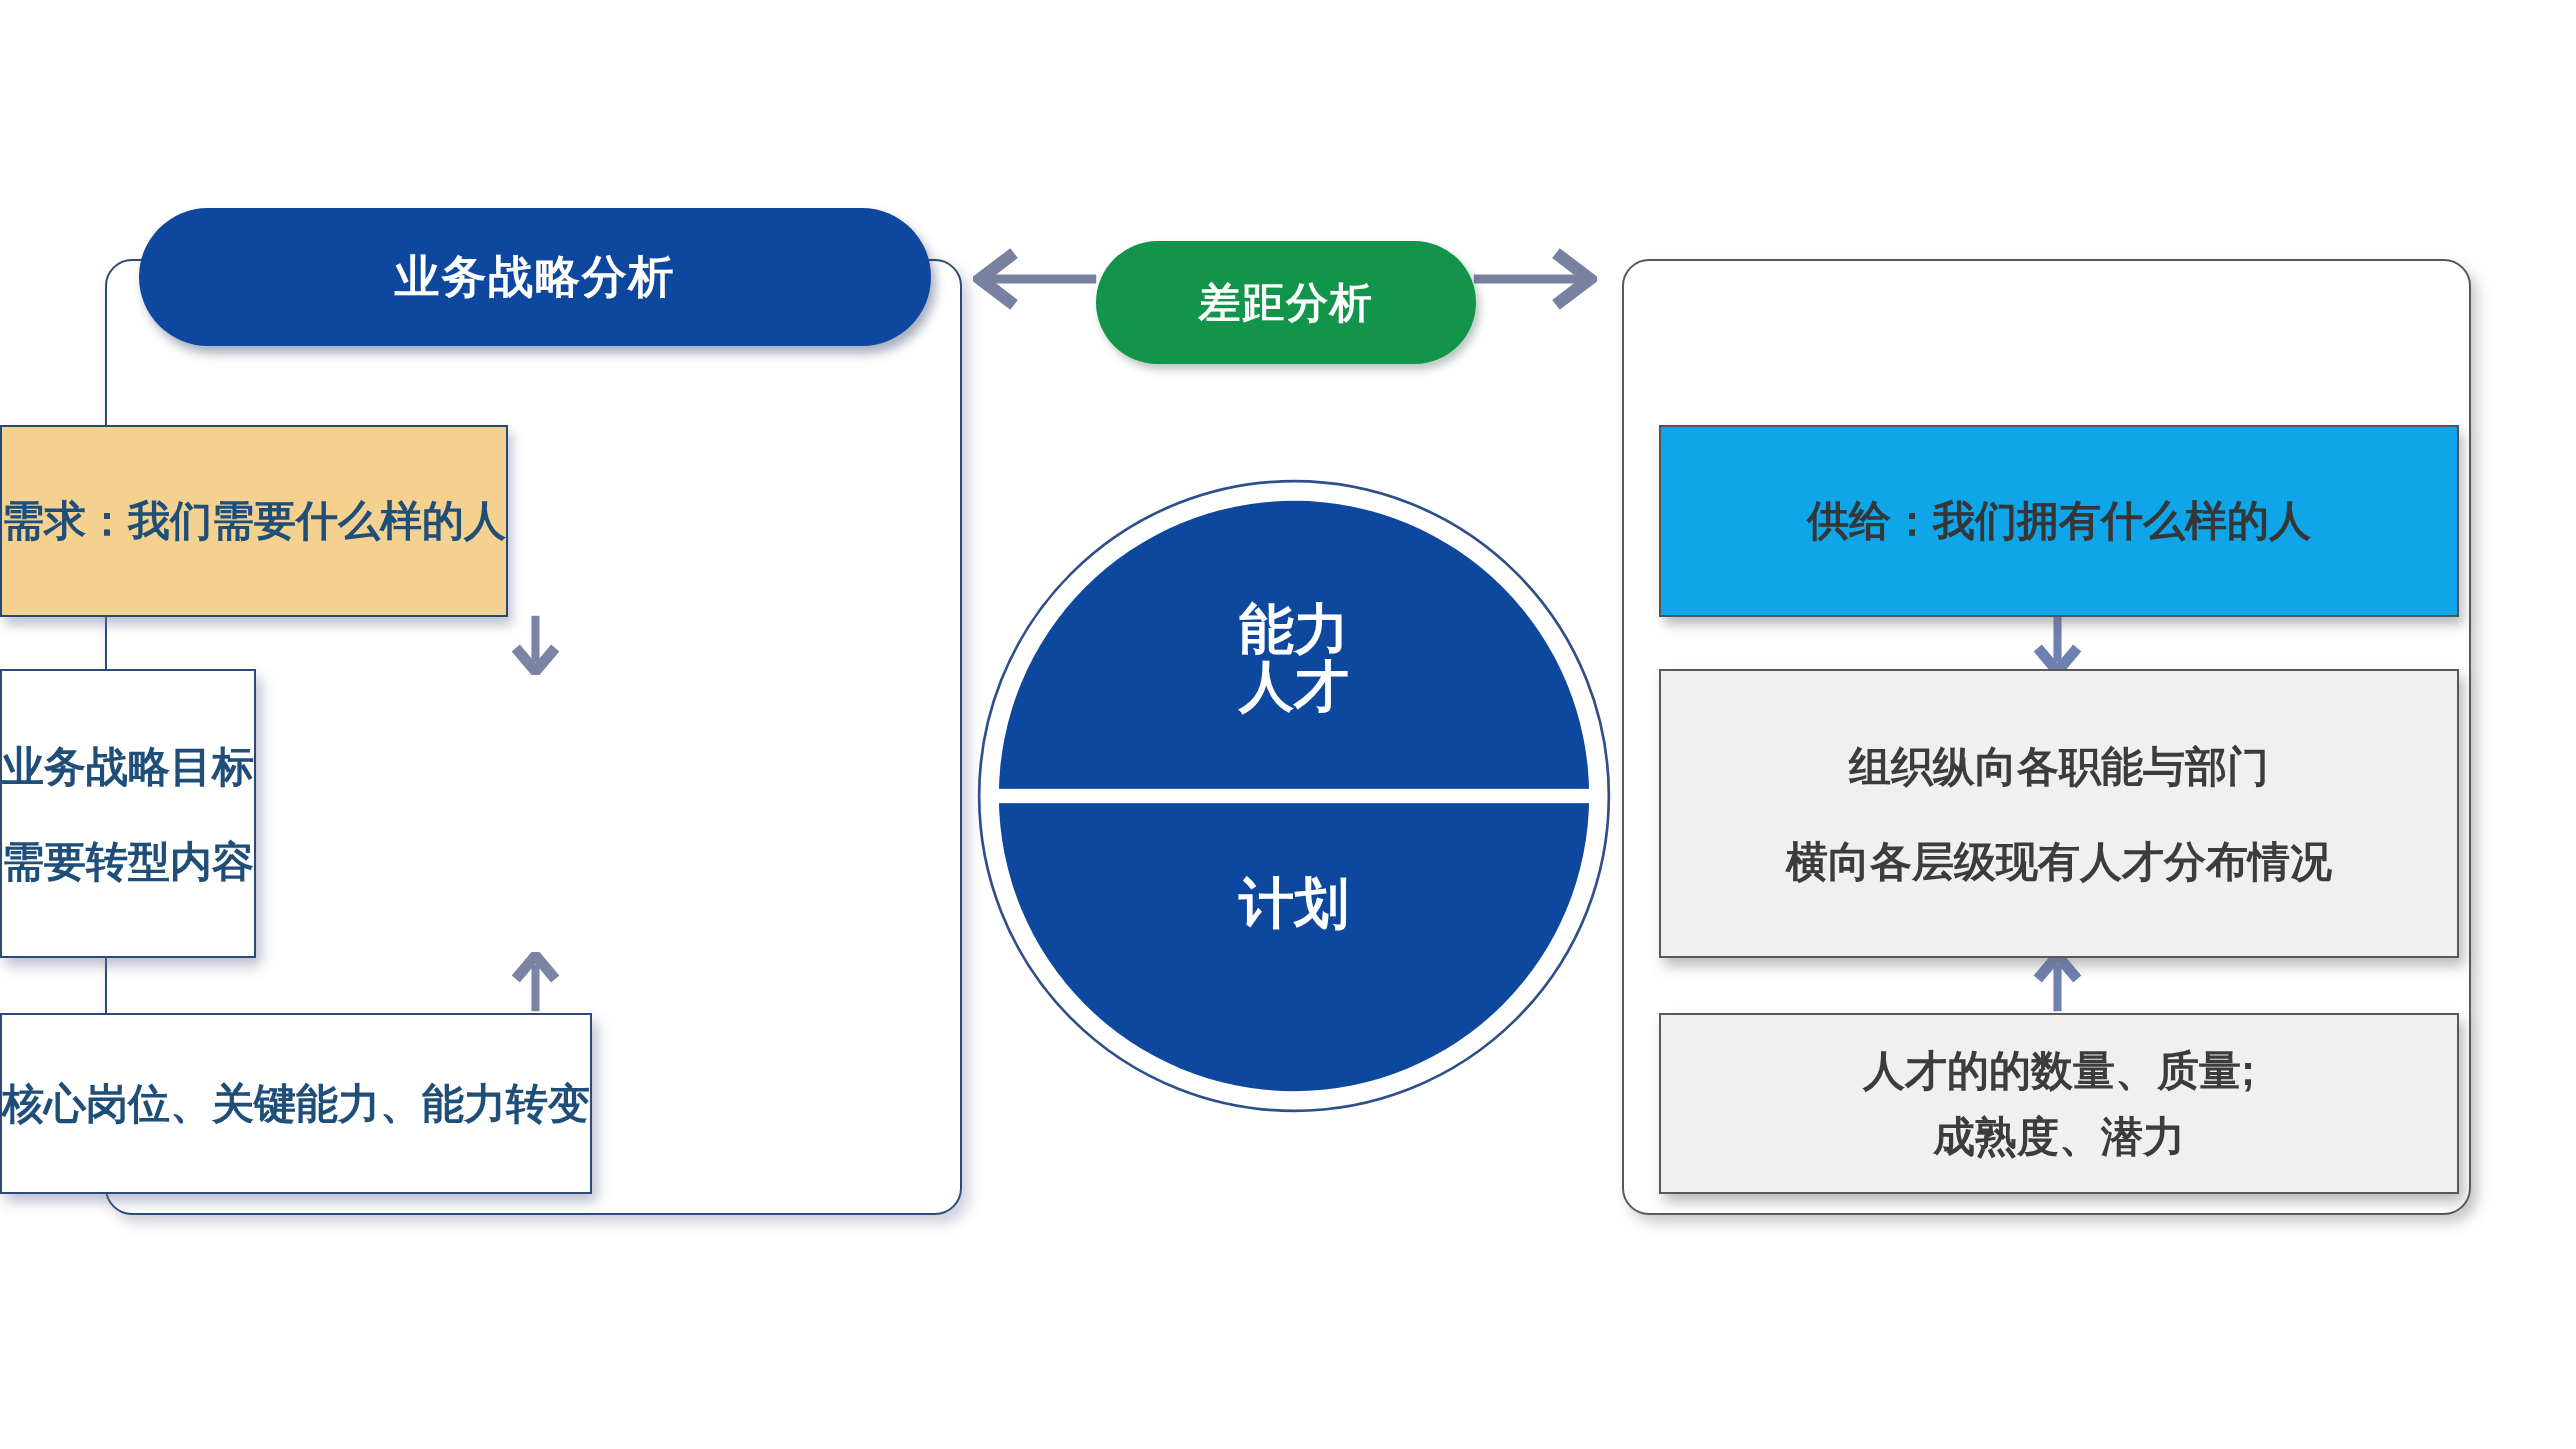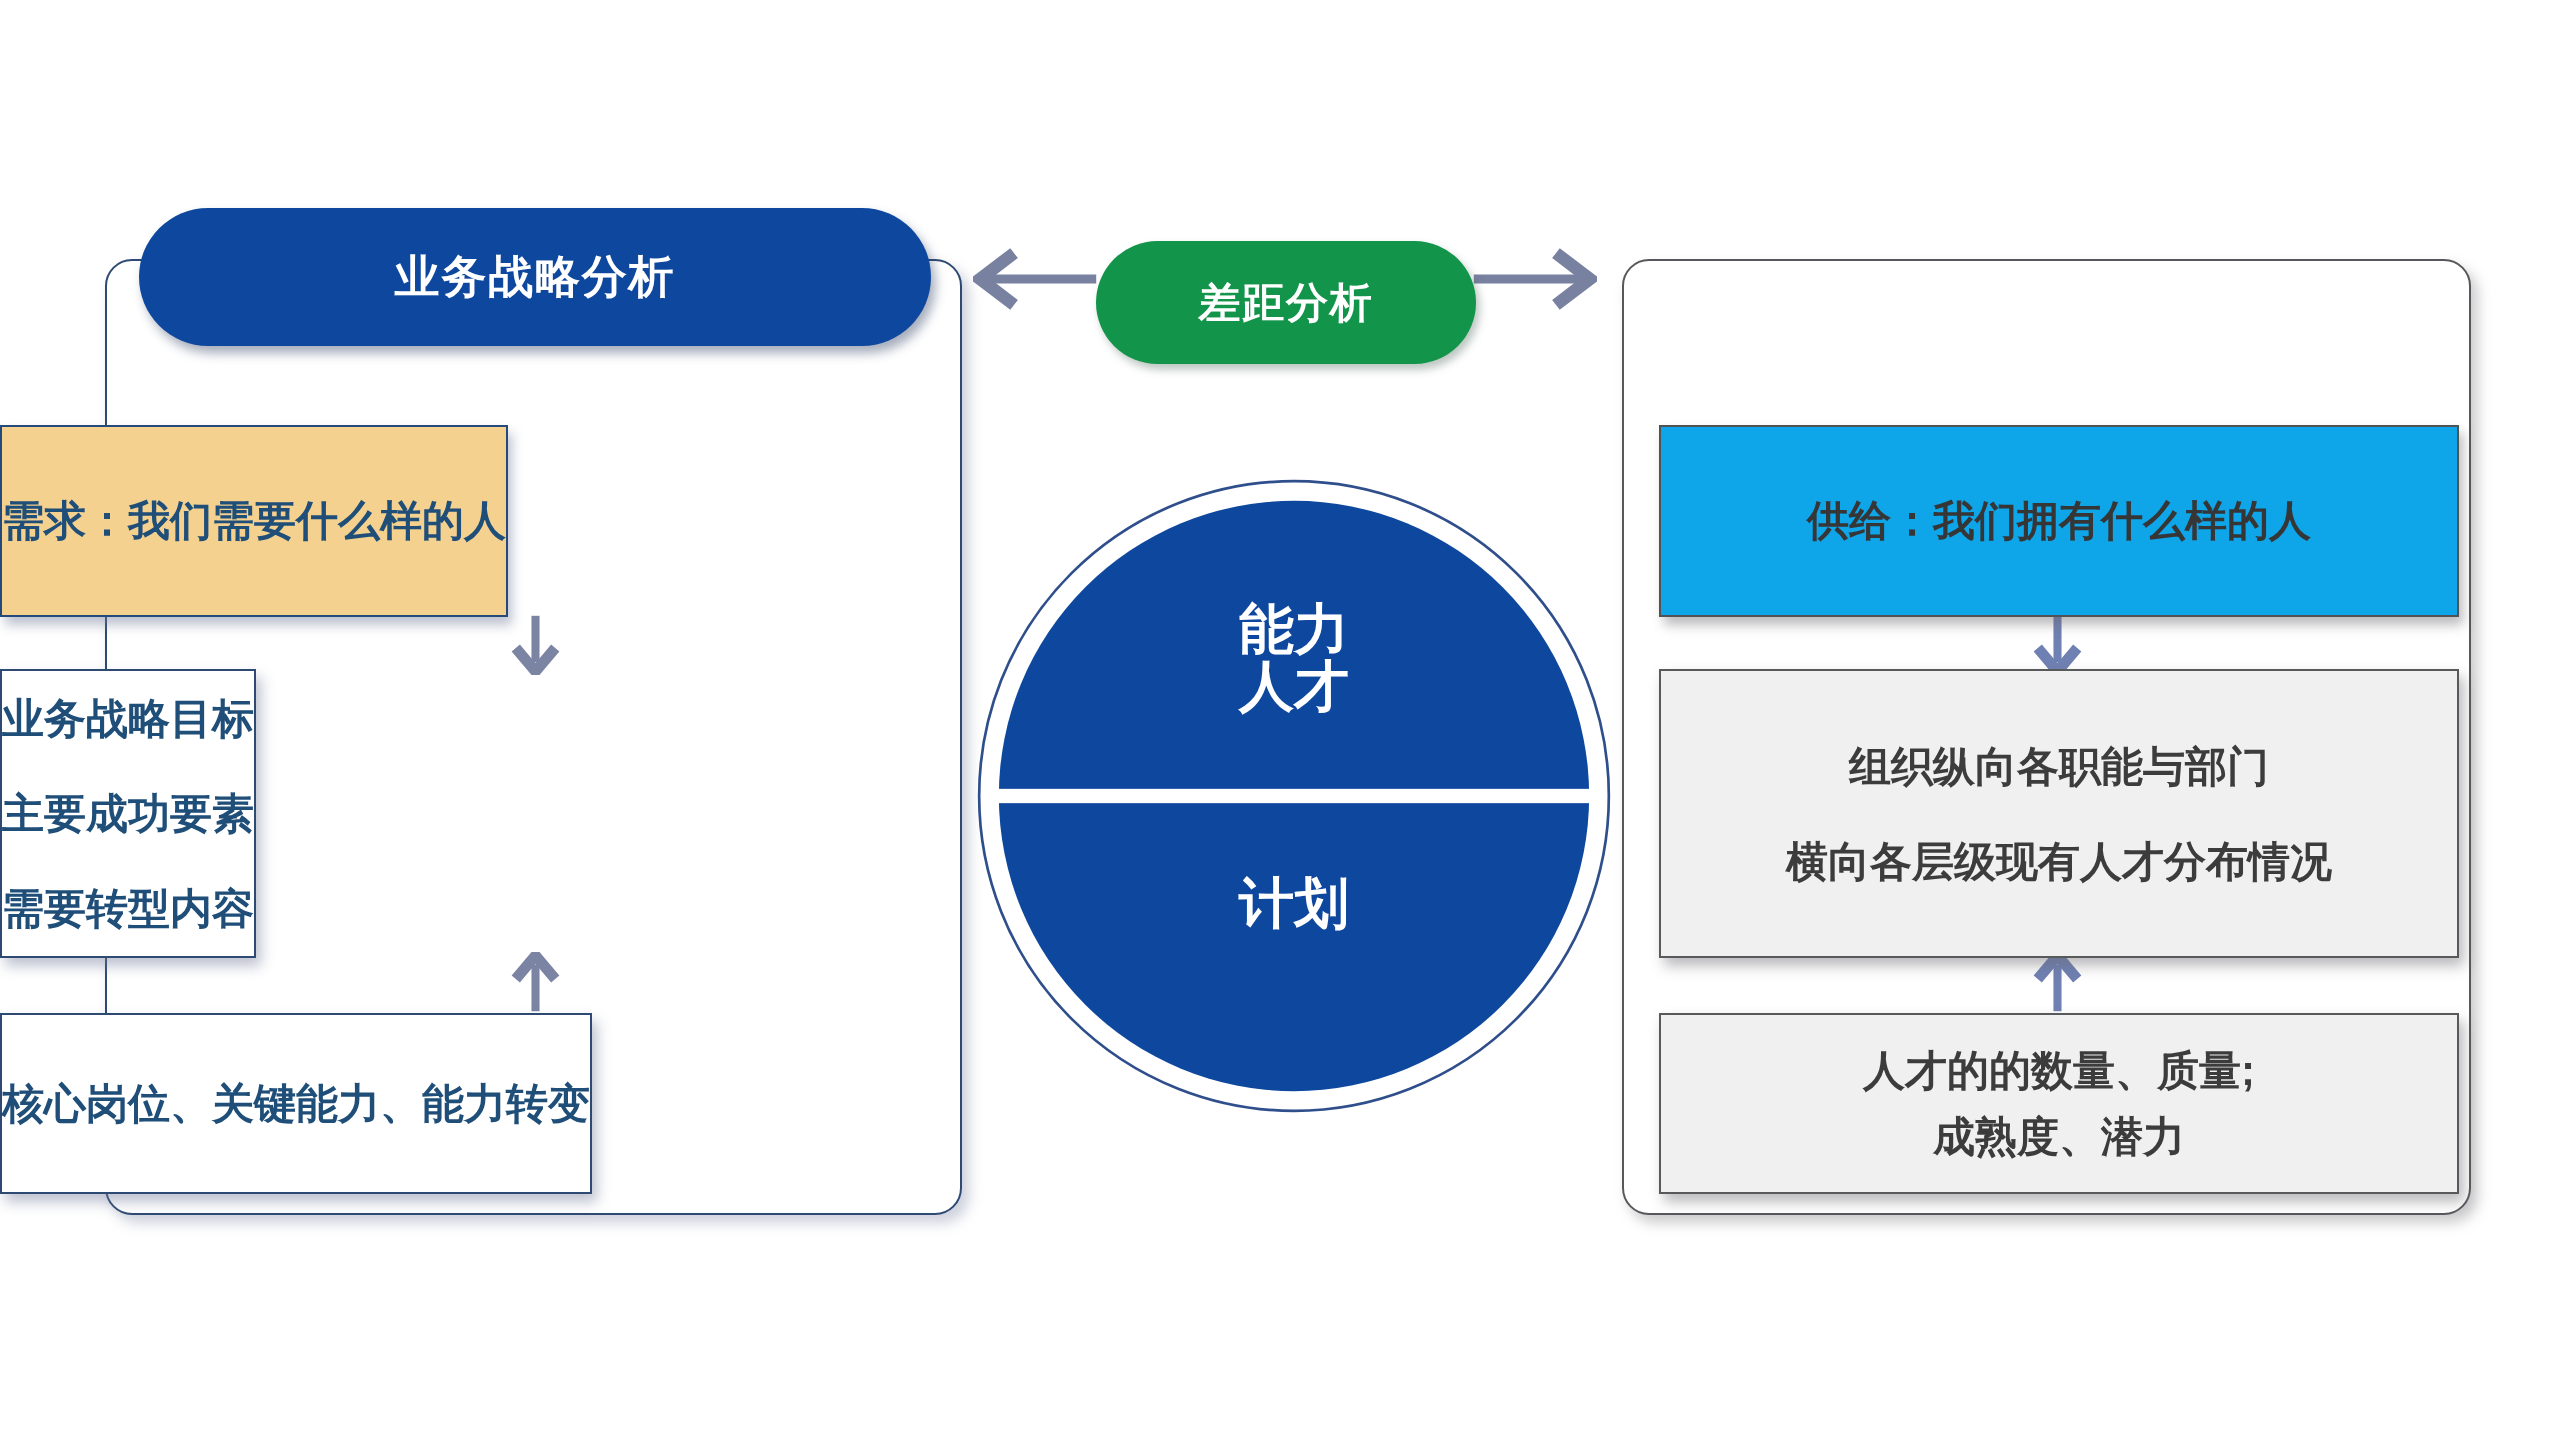--- a/index.html
+++ b/index.html
@@ -104,7 +104,6 @@
 
   <div class="box box-white box-mid">
     <span class="line">业务战略目标</span>
-    <span class="line">主要成功要素</span>
     <span class="line">需要转型内容</span>
   </div>
 

